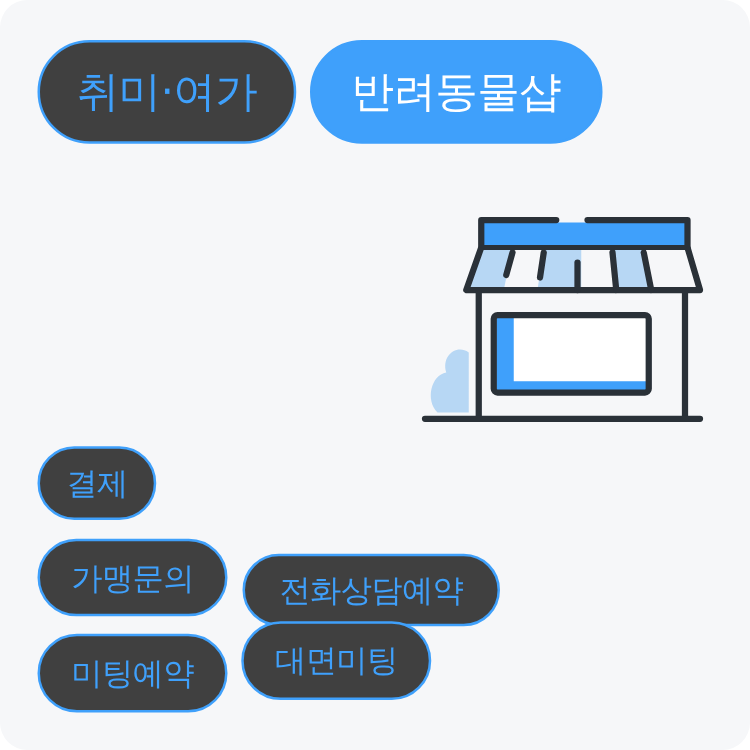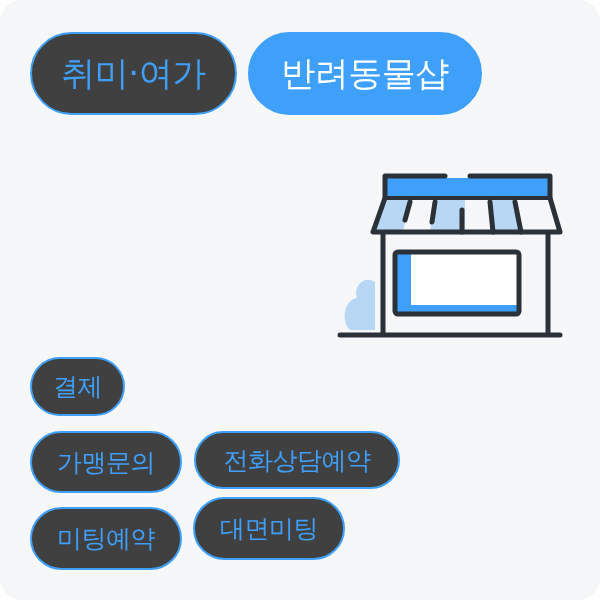--- a/index.html
+++ b/index.html
@@ -68,7 +68,7 @@
   <div class="pill outline small" style="left:30px; top:431px; width:152px; height:62px;">
     <span>가맹문의</span>
   </div>
-  <div class="pill outline small" style="left:194px; top:431px; width:206px; height:58px;">
+  <div class="pill outline small" style="left:194px; top:443px; width:206px; height:58px;">
     <span>전화상담예약</span>
   </div>
 

